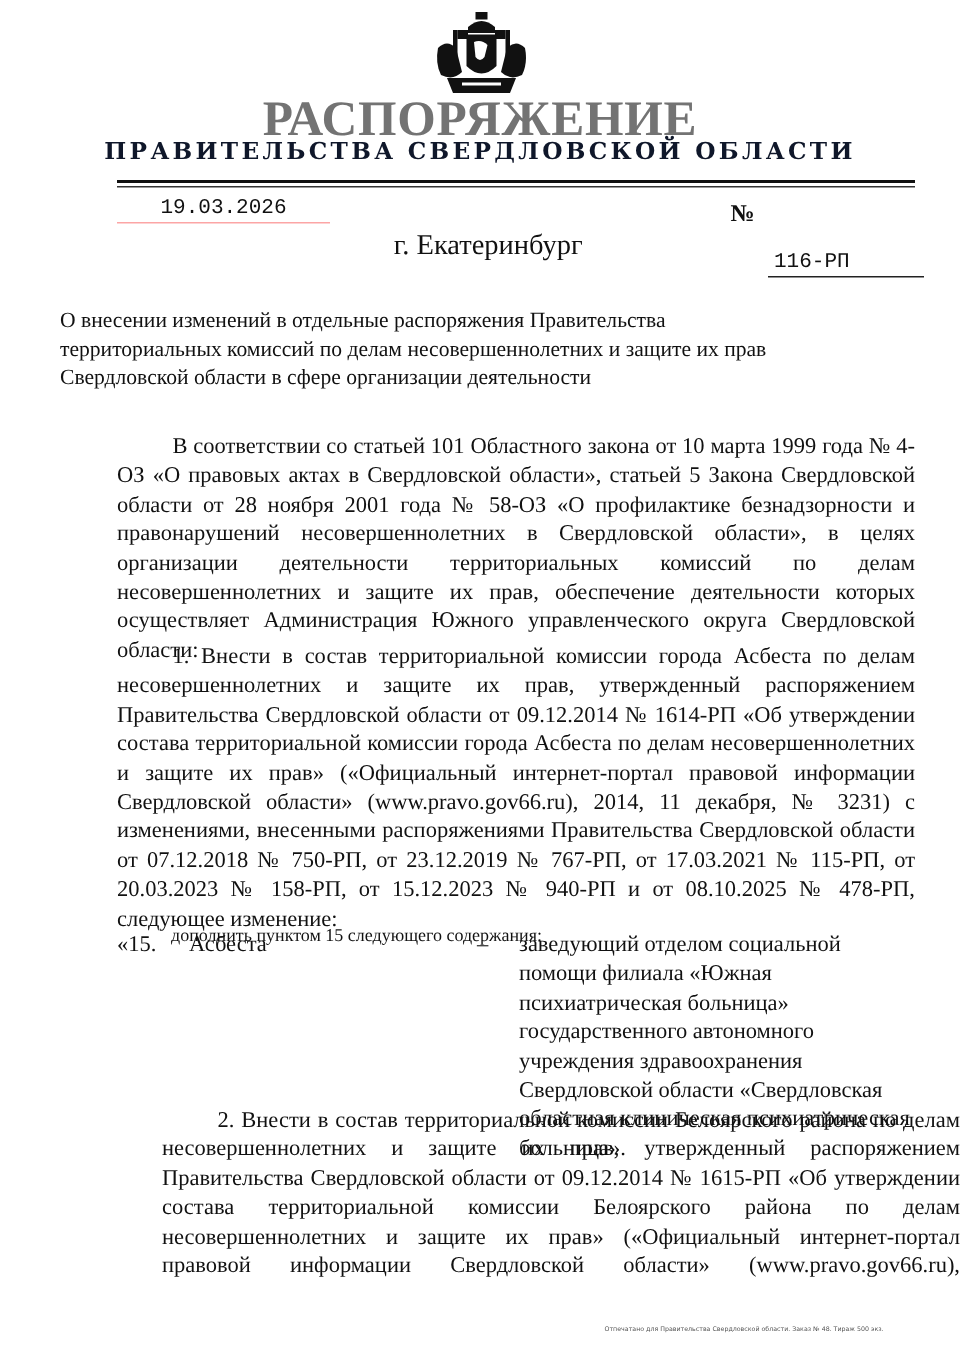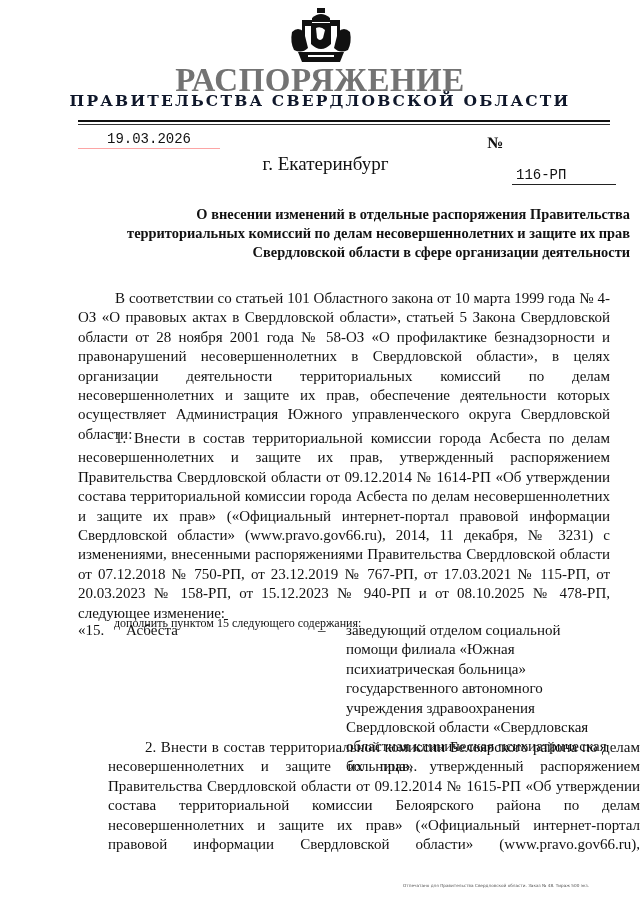--- a/index.html
+++ b/index.html
@@ -34,8 +34,8 @@
     }
     .city { position: absolute; left: 0; right: 0; top: 153px; text-align: center; font-size: 19px; margin-left: 11px; }
     .heading {
-      position: absolute; left: 40px; right: 10px; top: 205px; text-align: right;
-      font-family: "Liberation Serif", serif; font-weight: bold; font-size: 14.4px; line-height: 19px;
+      position: absolute; left: 40px; right: 10px; top: 205px; text-align: left;
+      font-family: "Liberation Serif", serif; font-weight: normal; font-size: 14.4px; line-height: 19px;
     }
     .body-text {
       position: absolute; left: 78px; width: 532px;

